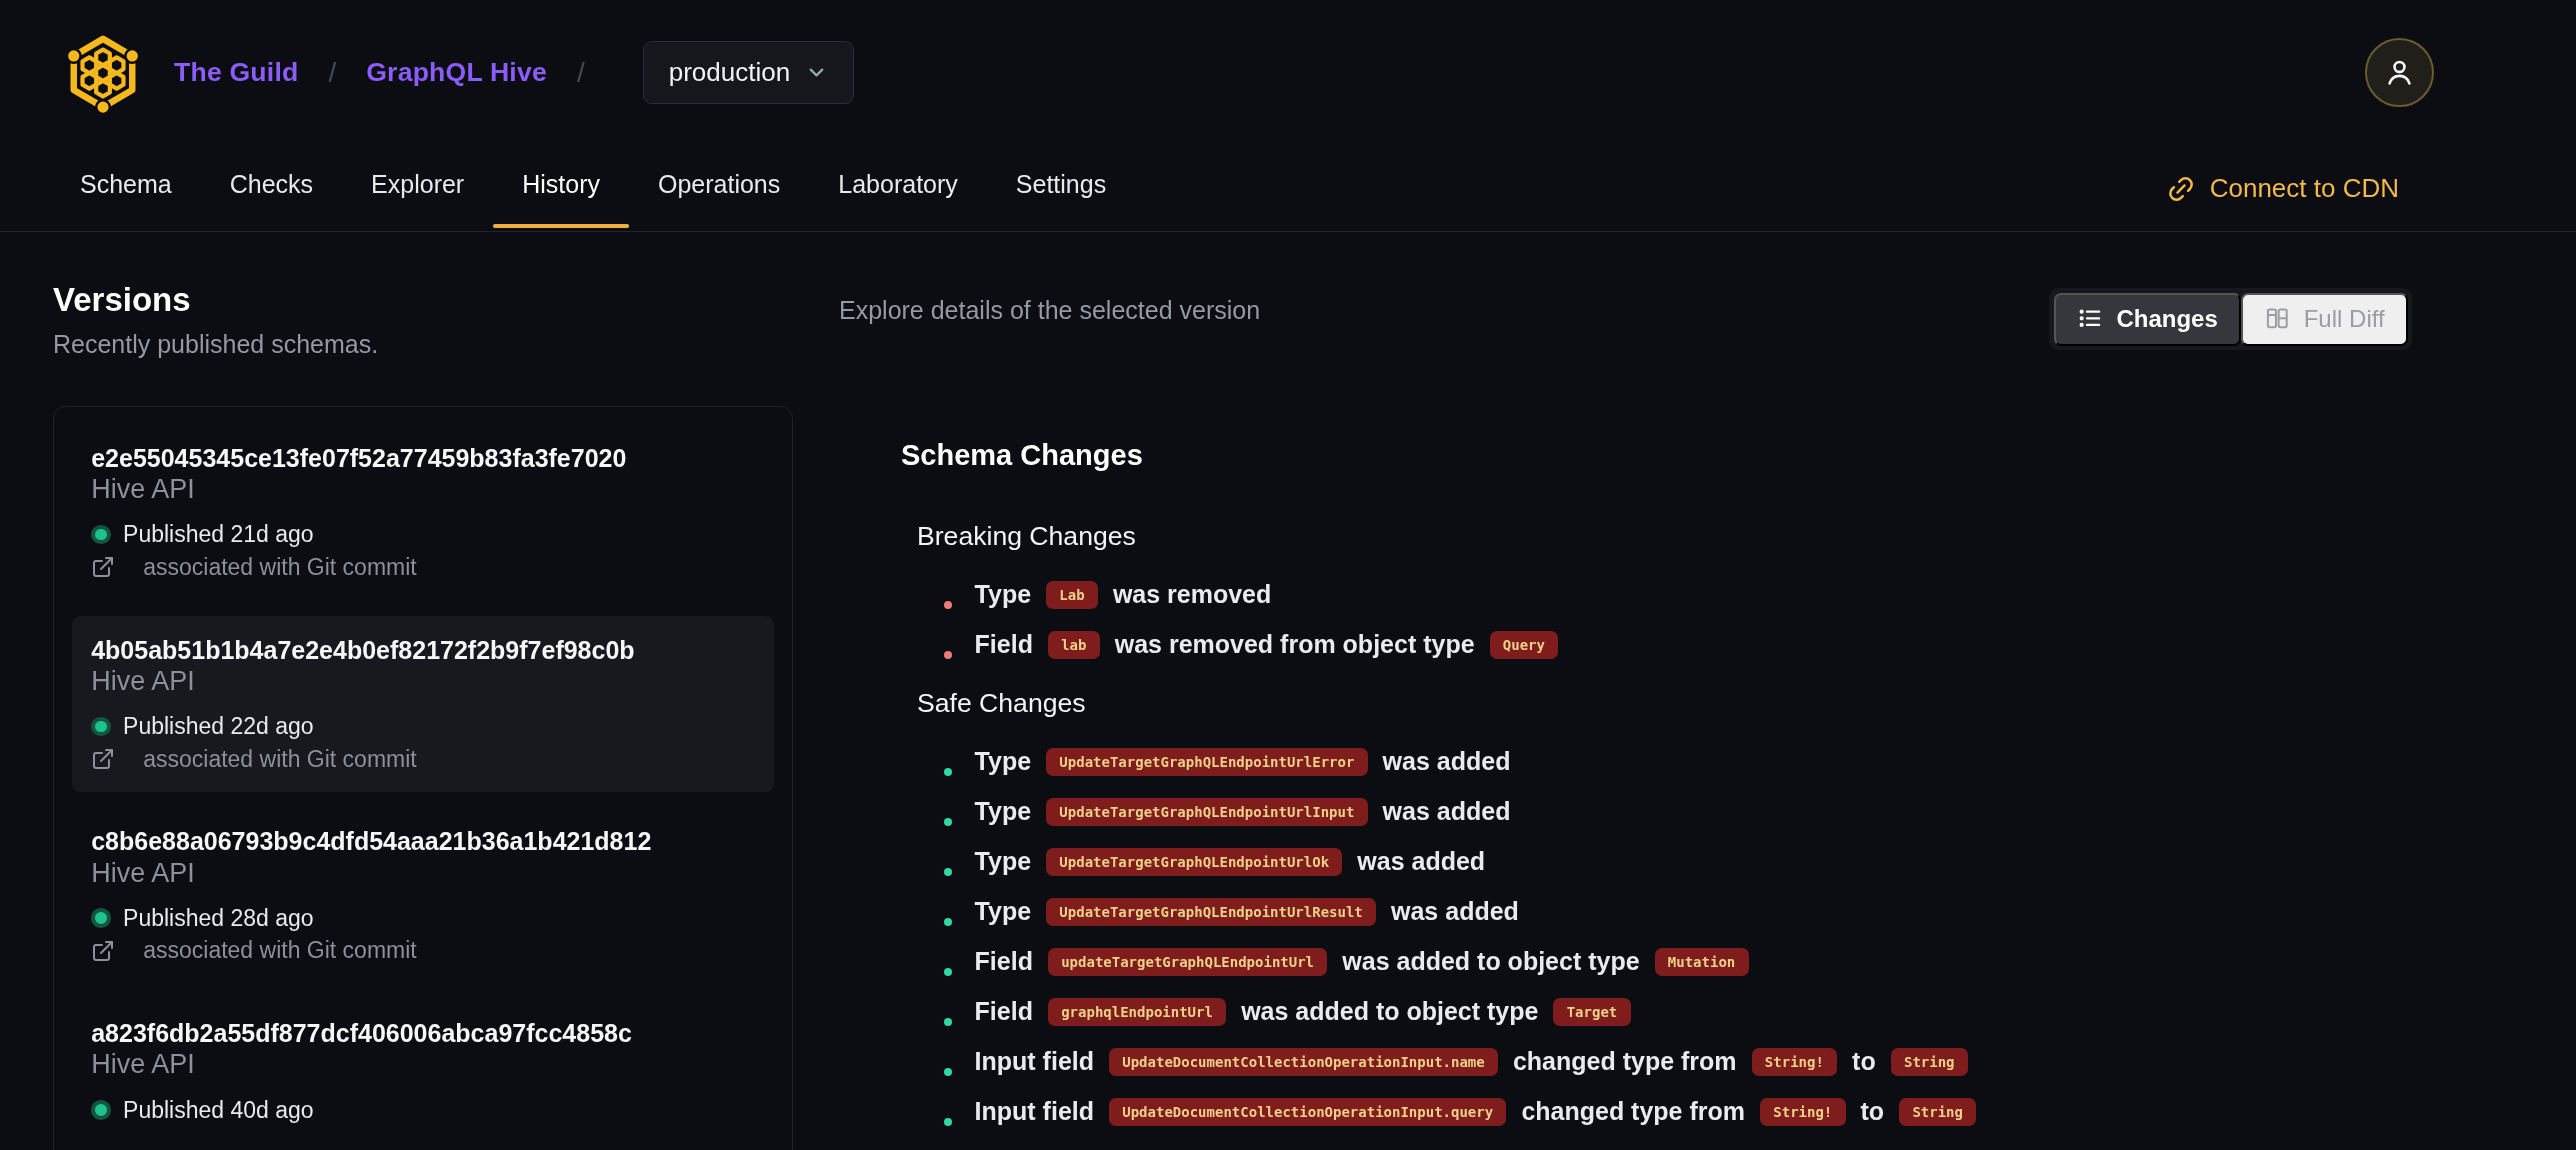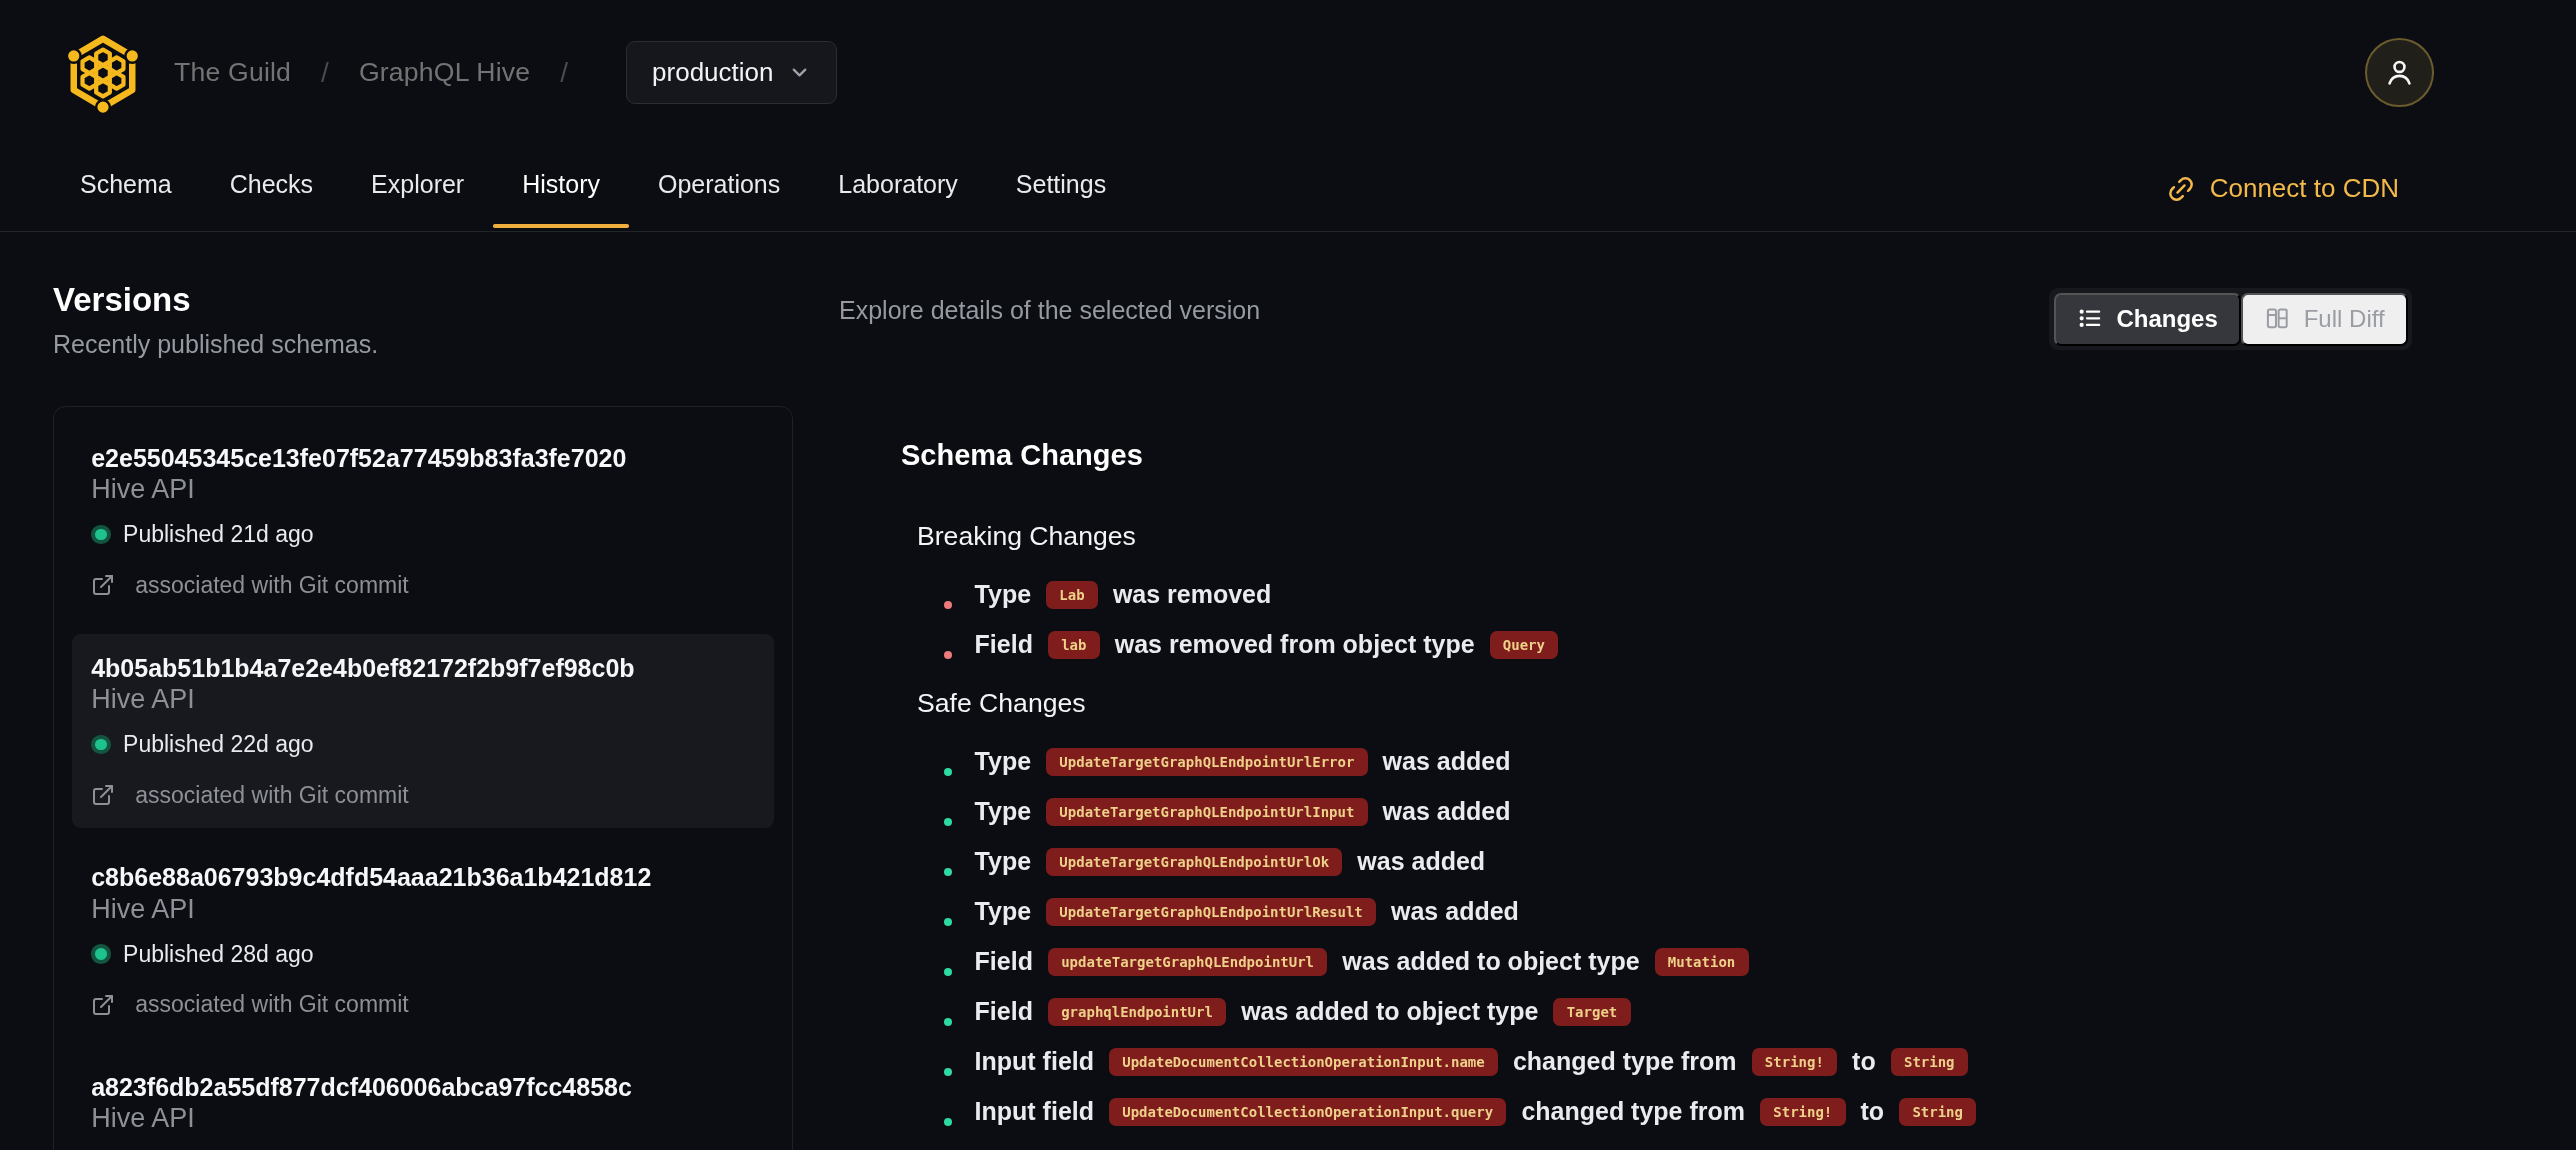--- a/index.html
+++ b/index.html
@@ -27,7 +27,7 @@
   }
   .logo{width:78px;height:80px;flex:none;}
   .breadcrumb{display:flex;align-items:center;margin-left:32px;font-size:26.6px;}
-  .crumb{color:#737373;font-weight:400;letter-spacing:0.2px;}
+  .crumb{color:#8b5cf6;font-weight:700;letter-spacing:0.2px;}
   .crumb-sep{color:#474b54;margin:0 30px;font-size:28px;font-weight:300;}
   .target-select{
     display:flex;align-items:center;gap:15px;

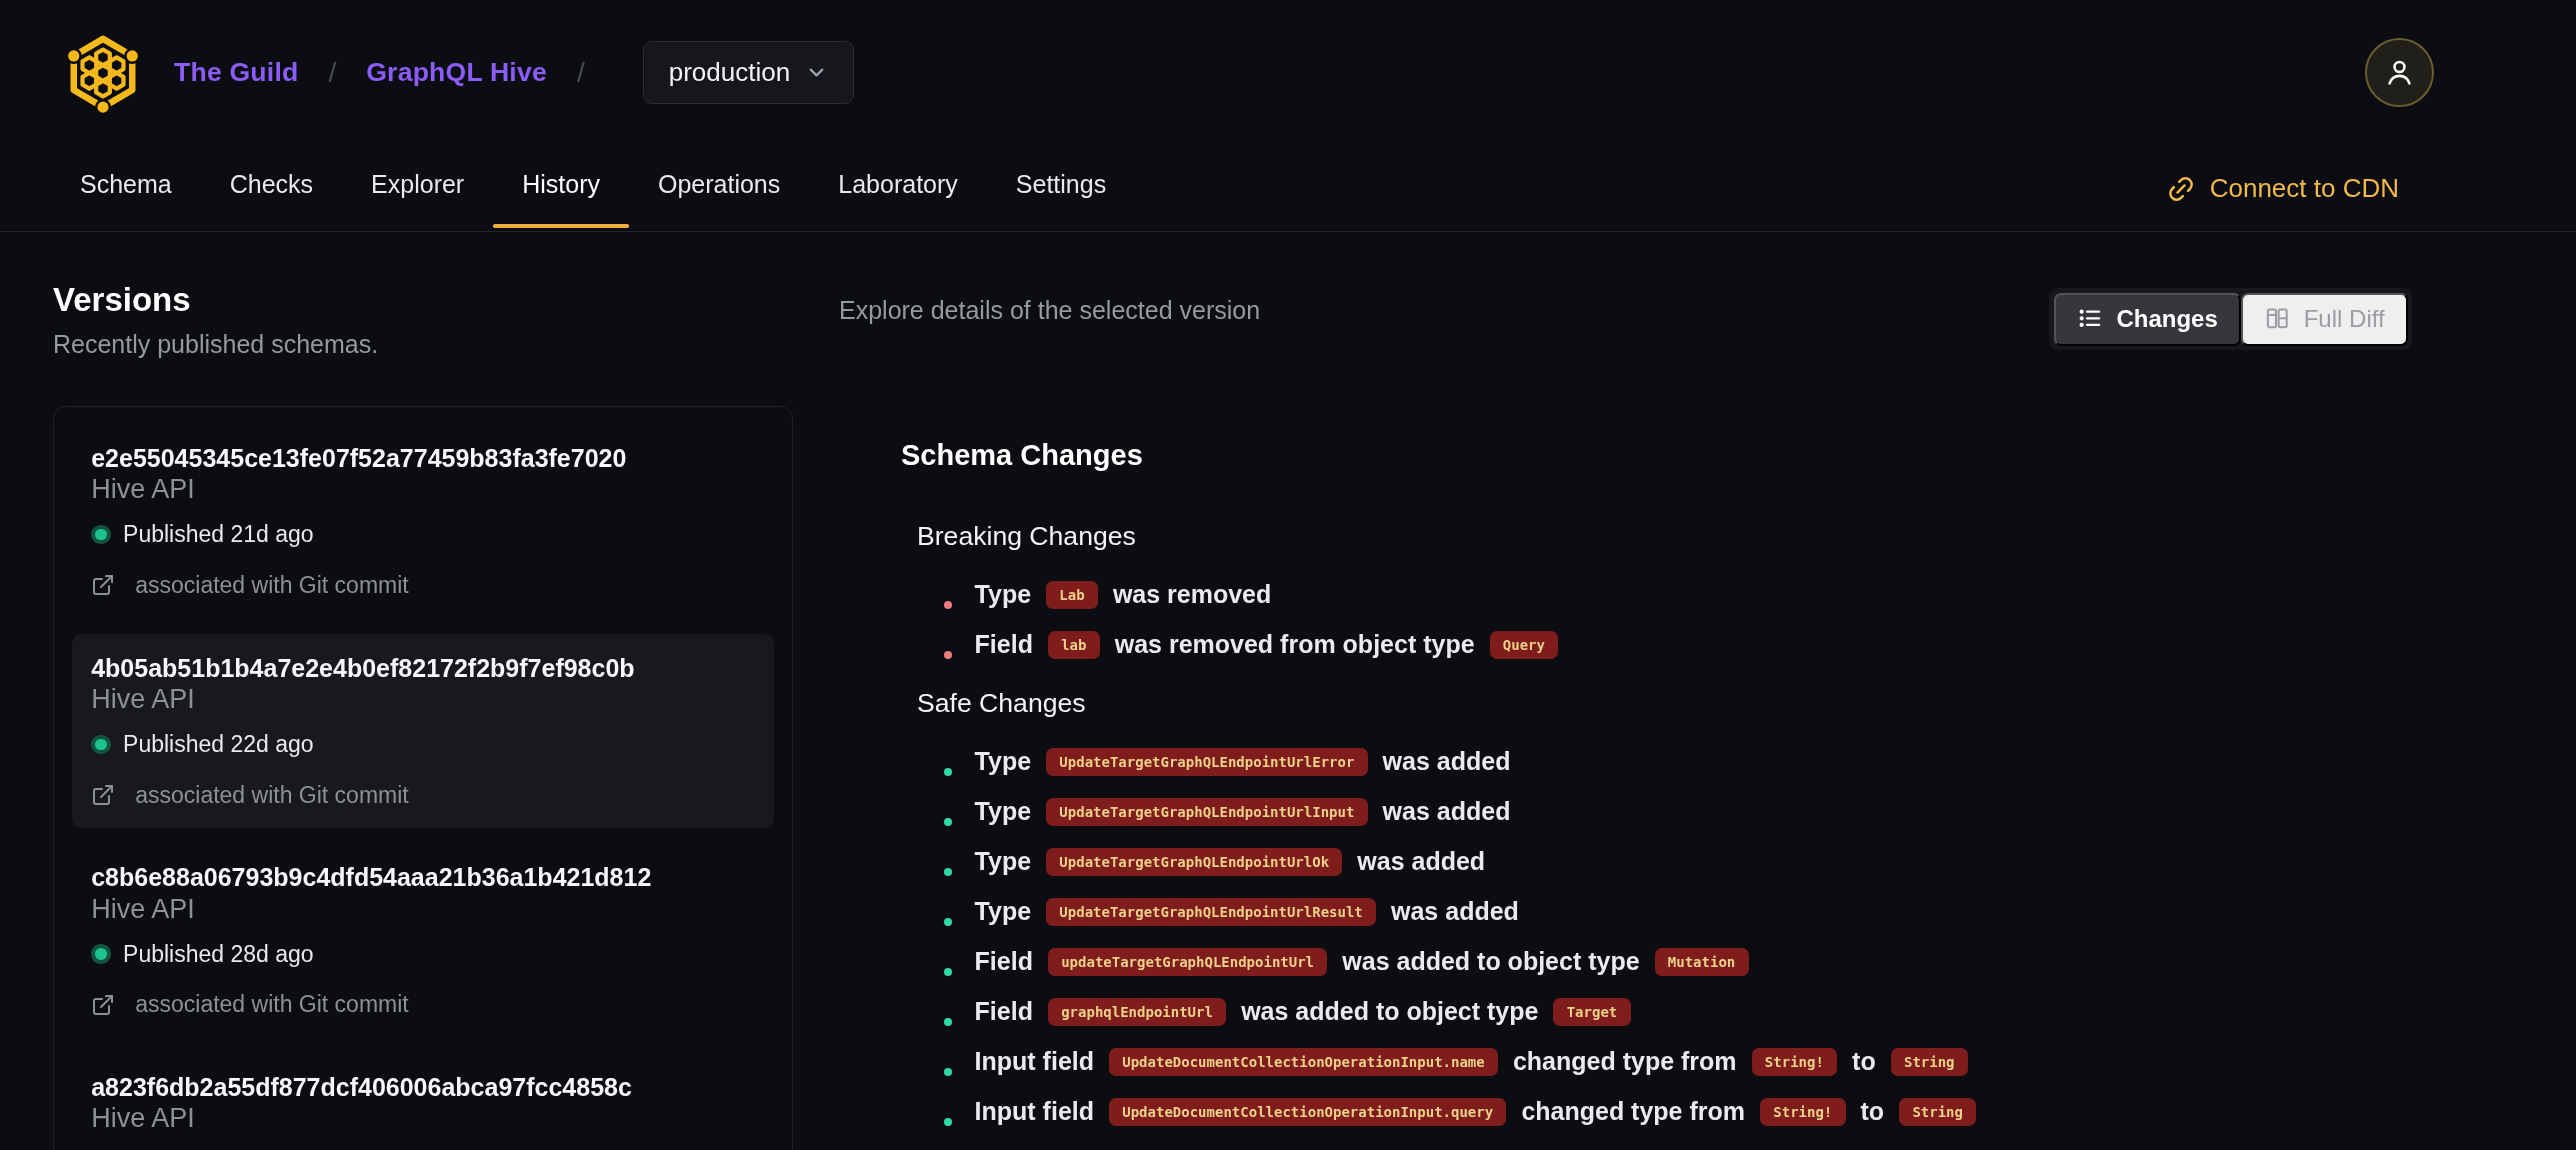--- a/index.html
+++ b/index.html
@@ -84,7 +84,7 @@
     width:19.5px;height:19.5px;border-radius:50%;flex:none;
     background:var(--published-dot);border:4.4px solid #14553f;
   }
-  .v-git{display:flex;align-items:center;gap:20px;margin-top:24px;font-size:23px;color:#8d9096;line-height:26.6px;}
+  .v-git{display:flex;align-items:center;gap:28px;margin-top:6px;font-size:23px;color:#8d9096;line-height:26.6px;}
   .v-git svg{width:24px;height:24px;stroke:#8d9096;flex:none;}
   
   .details-header{display:flex;align-items:flex-start;}

